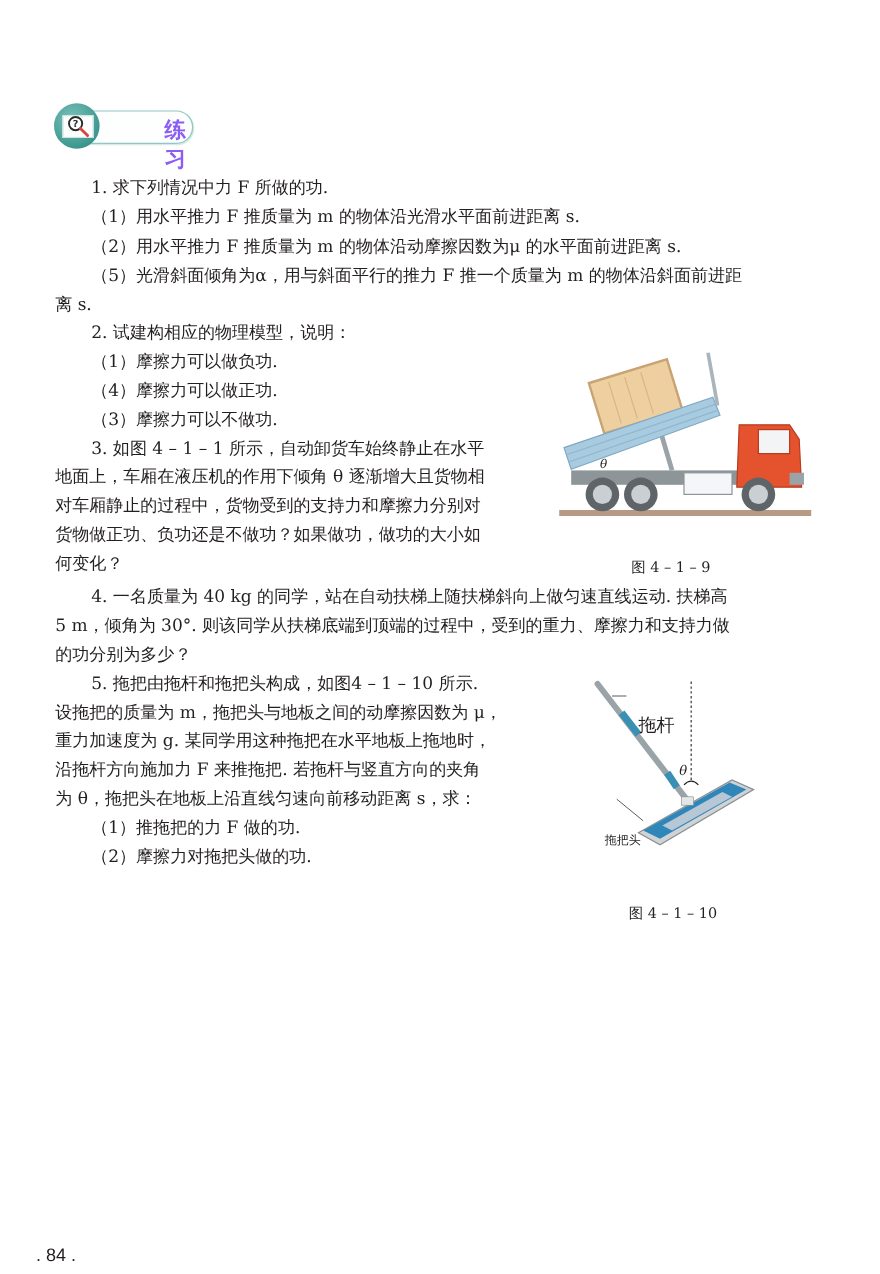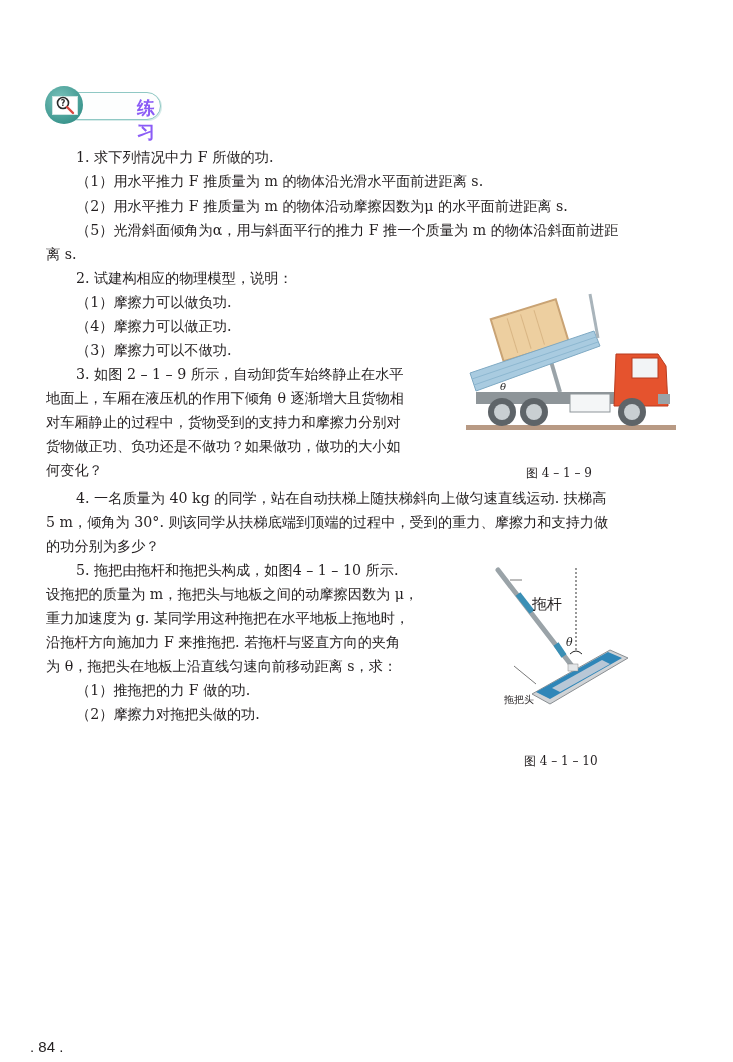--- a/index.html
+++ b/index.html
@@ -53,7 +53,7 @@
   <div class="line ind2" style="top:314px">（4）摩擦力可以做正功.</div>
   <div class="line ind2" style="top:338px">（3）摩擦力可以不做功.</div>
 
-  <div class="line ind1" style="top:362px">3. 如图 2 – 1 – 9 所示，自动卸货车始终静止在水平</div>
+  <div class="line ind1" style="top:362px">3. 如图 4 – 1 – 1 所示，自动卸货车始终静止在水平</div>
   <div class="line" style="top:386px">地面上，车厢在液压机的作用下倾角 θ 逐渐增大且货物相</div>
   <div class="line" style="top:410px">对车厢静止的过程中，货物受到的支持力和摩擦力分别对</div>
   <div class="line" style="top:434px">货物做正功、负功还是不做功？如果做功，做功的大小如</div>

